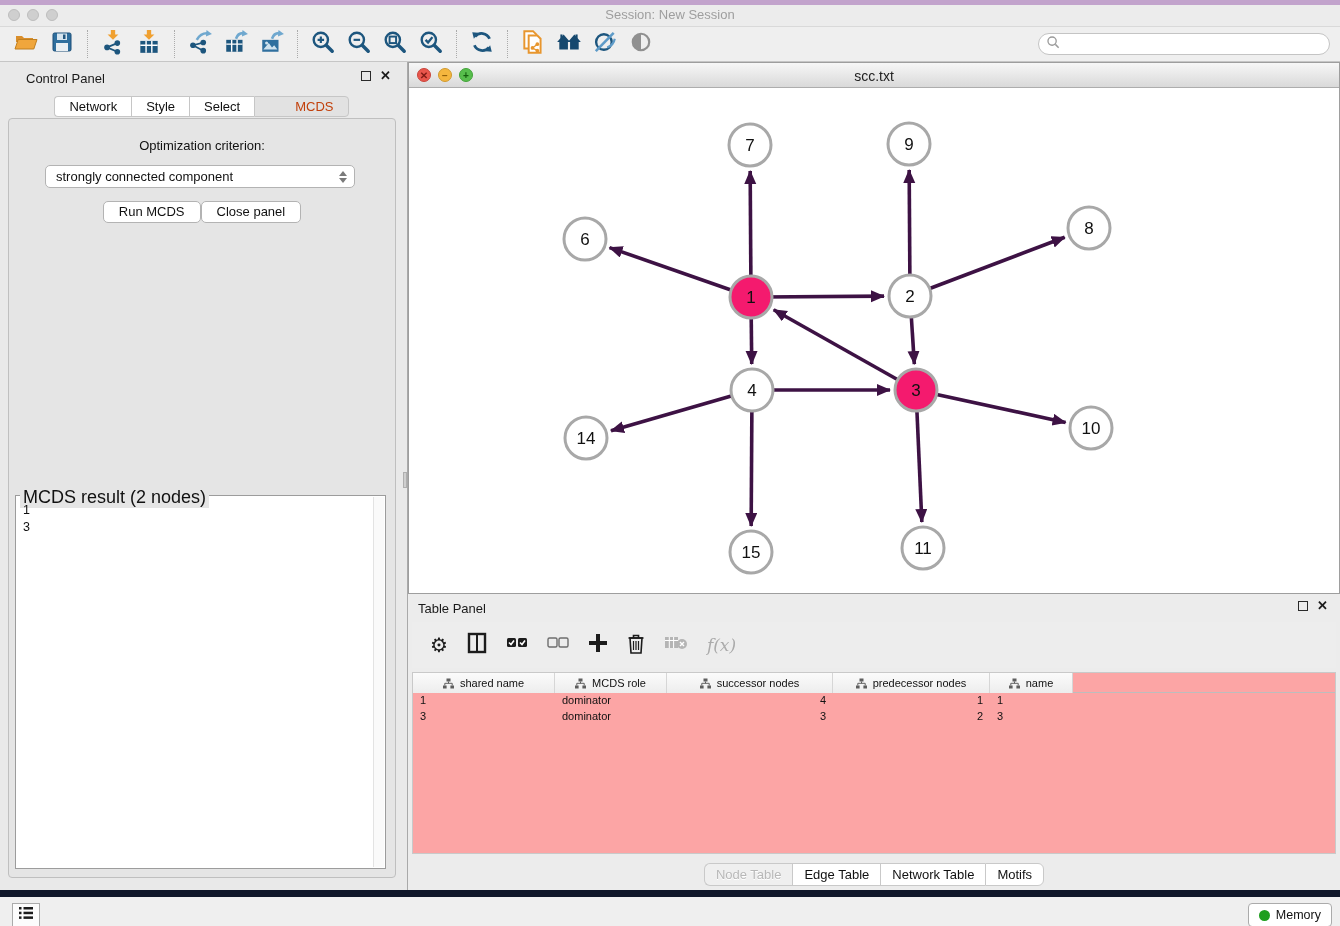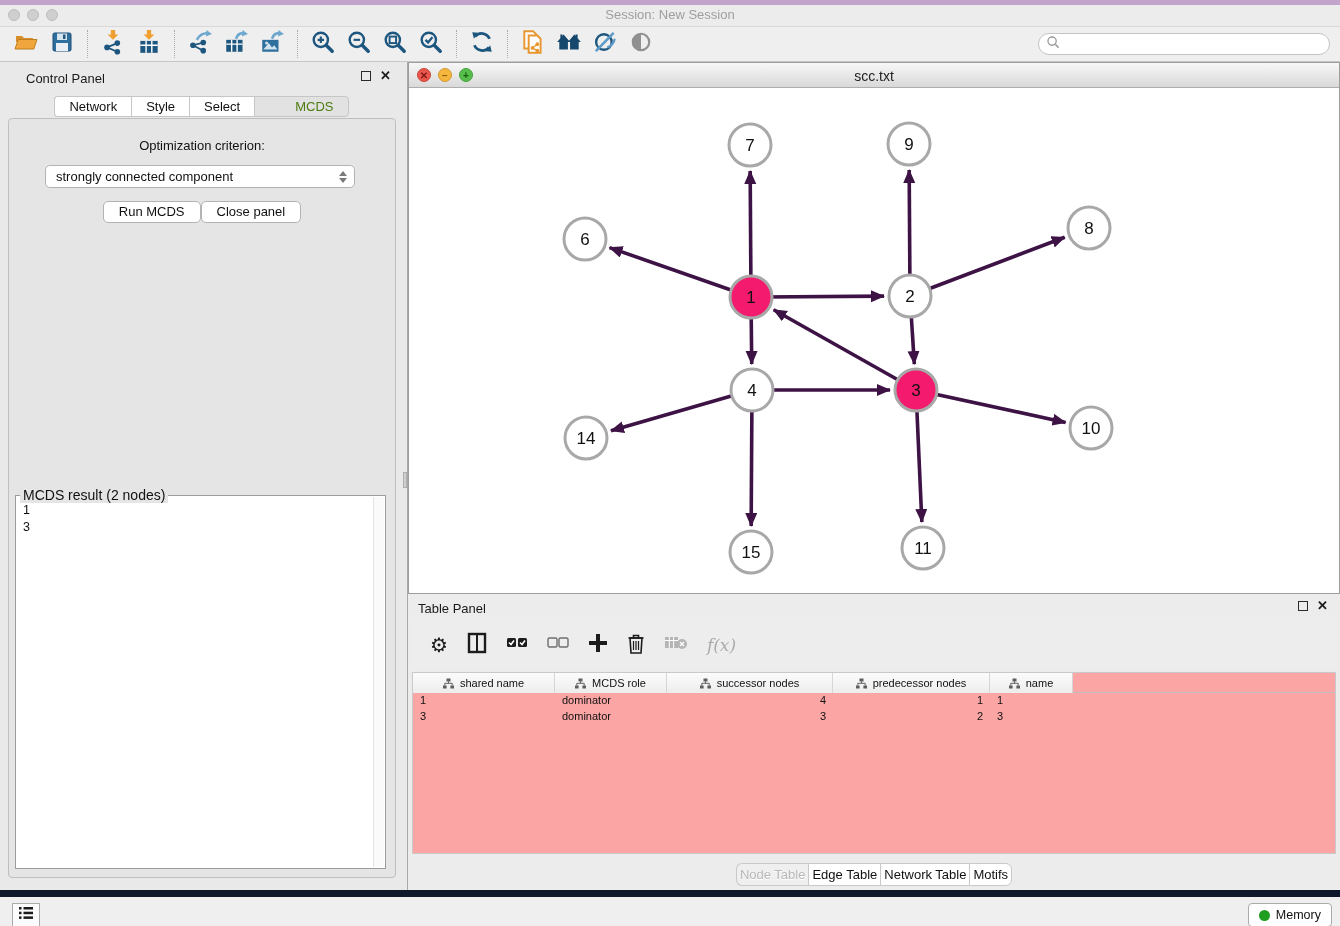--- a/index.html
+++ b/index.html
@@ -32,7 +32,7 @@
   .cp-tab { height:21px; line-height:20px; padding:0 14px; background:#FFFFFF; border:1px solid #C6C6C6; border-right:none; font-size:13px; color:#111; }
   .cp-tab:first-child { border-radius:4px 0 0 4px; }
   .cp-tab.last { border-right:1px solid #C6C6C6; border-radius:0 4px 4px 0; }
-  .cp-tab.active { background:#E2E2E2; color:#4d7c0f;padding-left:40px; }
+  .cp-tab.active { background:#E2E2E2; color:#c2410c;padding-left:40px; }
   .cp-body { position:absolute; left:8px; right:7px; top:56px; bottom:12px; background:#E5E5E5; border:1px solid #BFBFBF; border-radius:4px; }
   .opt-label { margin-top:19px; text-align:center; font-size:13px; color:#111; }
   .opt-select { position:absolute; left:36px; top:46px; width:310px; height:23px; background:#FFFFFF; border:1px solid #B3B3B3; border-radius:5px; font-size:13px; color:#111; line-height:21px; padding-left:10px; }

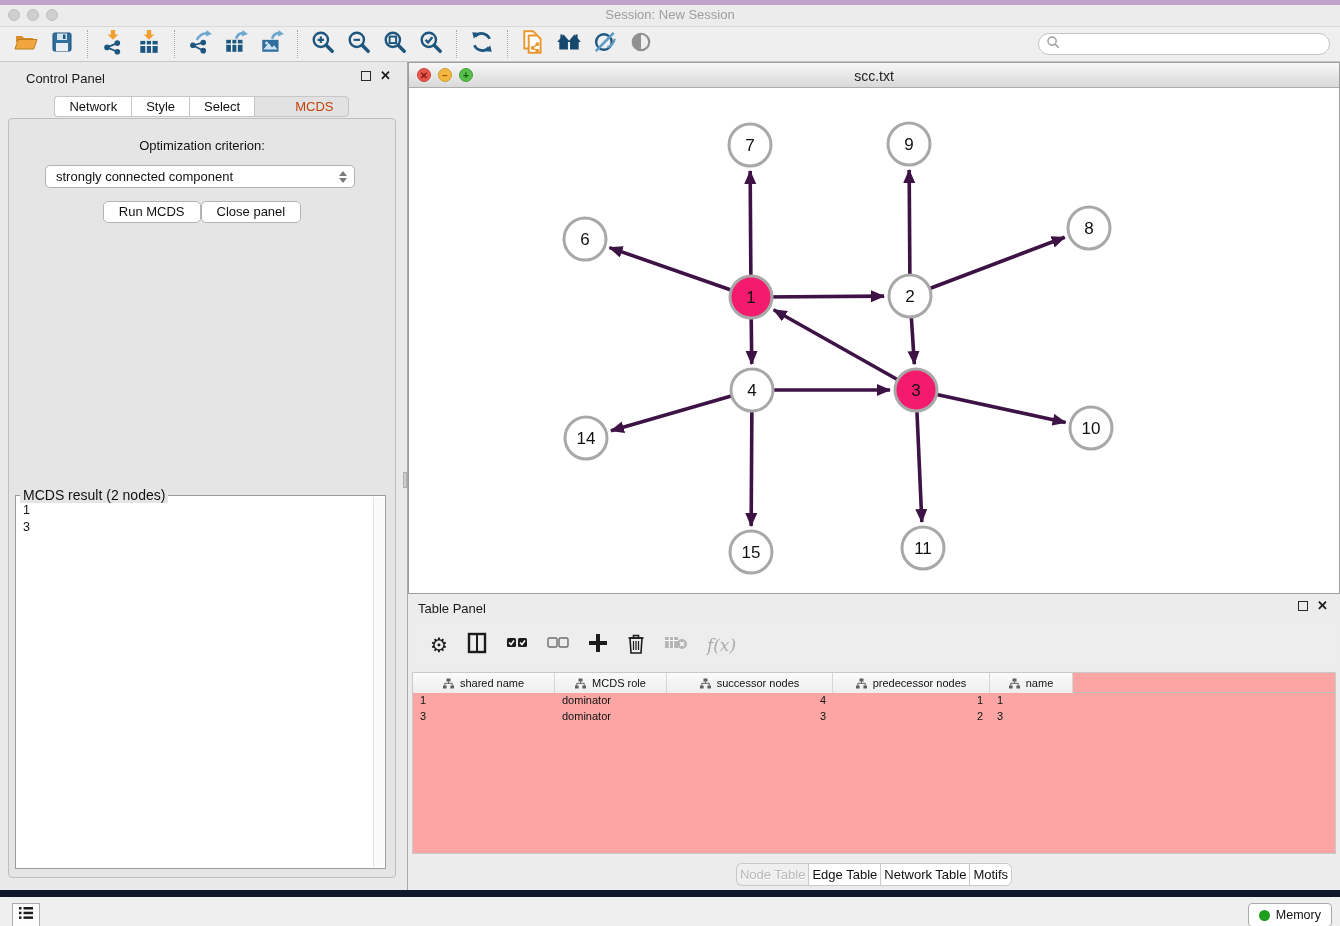--- a/index.html
+++ b/index.html
@@ -42,7 +42,7 @@
   .btn-row { position:absolute; left:0; right:0; top:82px; display:flex; justify-content:center; }
   .mac-btn { height:22px; line-height:20px; padding:0 15px; background:#FFFFFF; border:1px solid #B3B3B3; border-radius:5px; font-size:13px; color:#111; }
   .result-fieldset { position:absolute; left:6px; right:9px; top:376px; bottom:8px; background:#FFFFFF; border:1px solid #9C9C9C; }
-  .result-legend { position:absolute; left:4px; top:-9px; background:#E5E5E5; padding:0 3px; font-size:14px; color:#111; }
+  .result-legend { position:absolute; left:4px; top:-9px; background:#E5E5E5; padding:0 3px; font-size:18px; color:#111; }
   .result-text { position:absolute; left:7px; top:6px; font-size:12.5px; line-height:17px; color:#111; white-space:pre; }
   .result-scroll { position:absolute; right:1px; top:1px; bottom:1px; width:11px; background:#FAFAFA; border-left:1px solid #E3E3E3; }
 

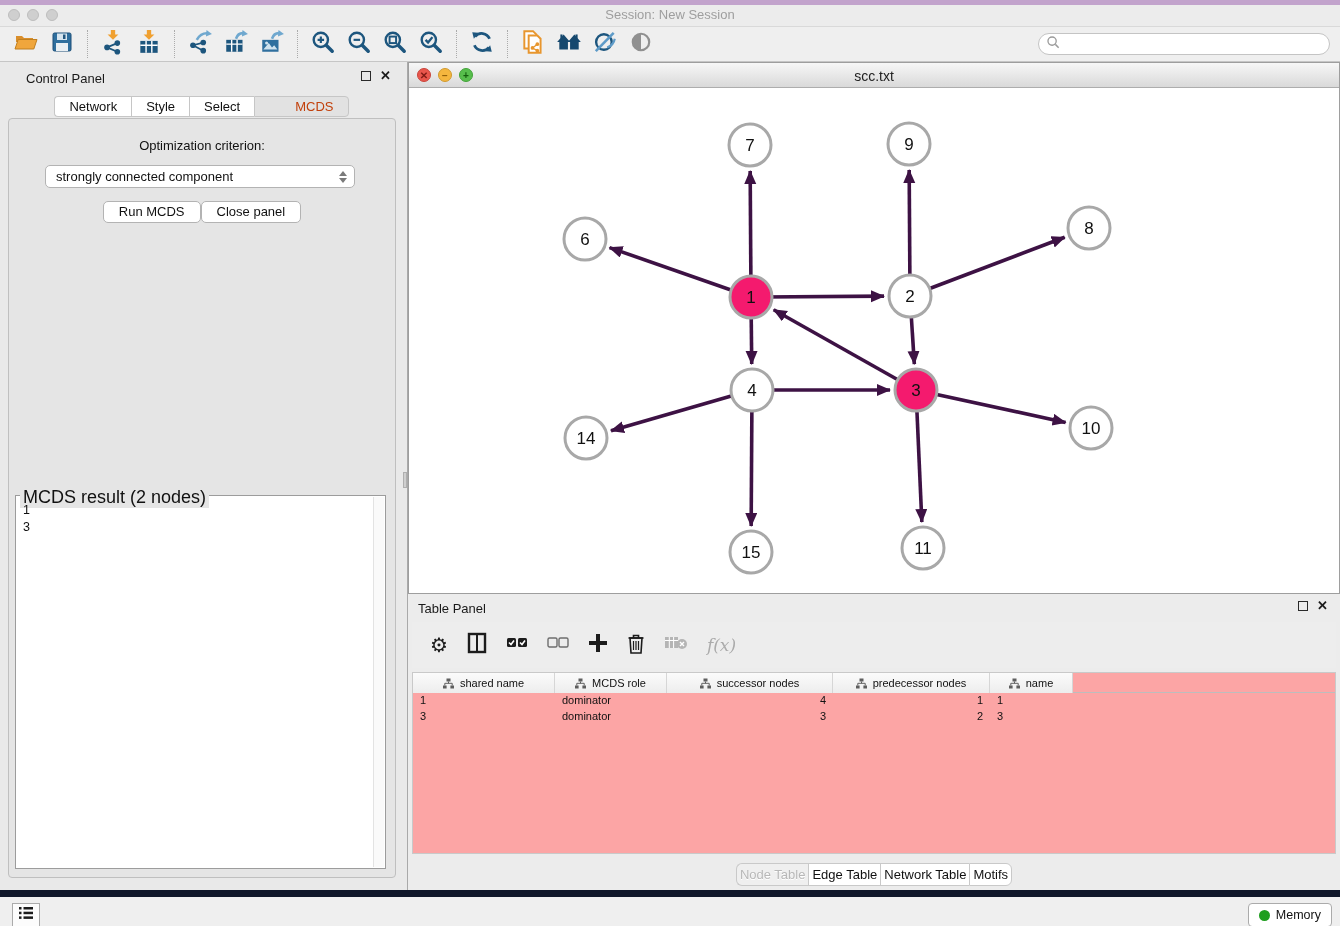--- a/index.html
+++ b/index.html
@@ -75,7 +75,7 @@
   .tp-row { display:flex; height:16px; }
   .tp-cell { font-size:11px; color:#111; padding:1px 7px 0 7px; overflow:hidden; white-space:nowrap; }
   .tp-tabs { position:absolute; left:0; right:0; bottom:4px; display:flex; justify-content:center; }
-  .tp-tab { height:23px; line-height:22px; padding:0 3px; background:#FFFFFF; border:1px solid #C9C9C9; border-right:none; font-size:13px; color:#111; }
+  .tp-tab { height:23px; line-height:22px; padding:0 11px; background:#FFFFFF; border:1px solid #C9C9C9; border-right:none; font-size:13px; color:#111; }
   .tp-tab:first-child { border-radius:6px 0 0 6px; }
   .tp-tab.last { border-right:1px solid #C9C9C9; border-radius:0 6px 6px 0; }
   .tp-tab.active { background:#EFEFEF; color:#B8B8B8; text-shadow:0 1px 0 #FFF; }

